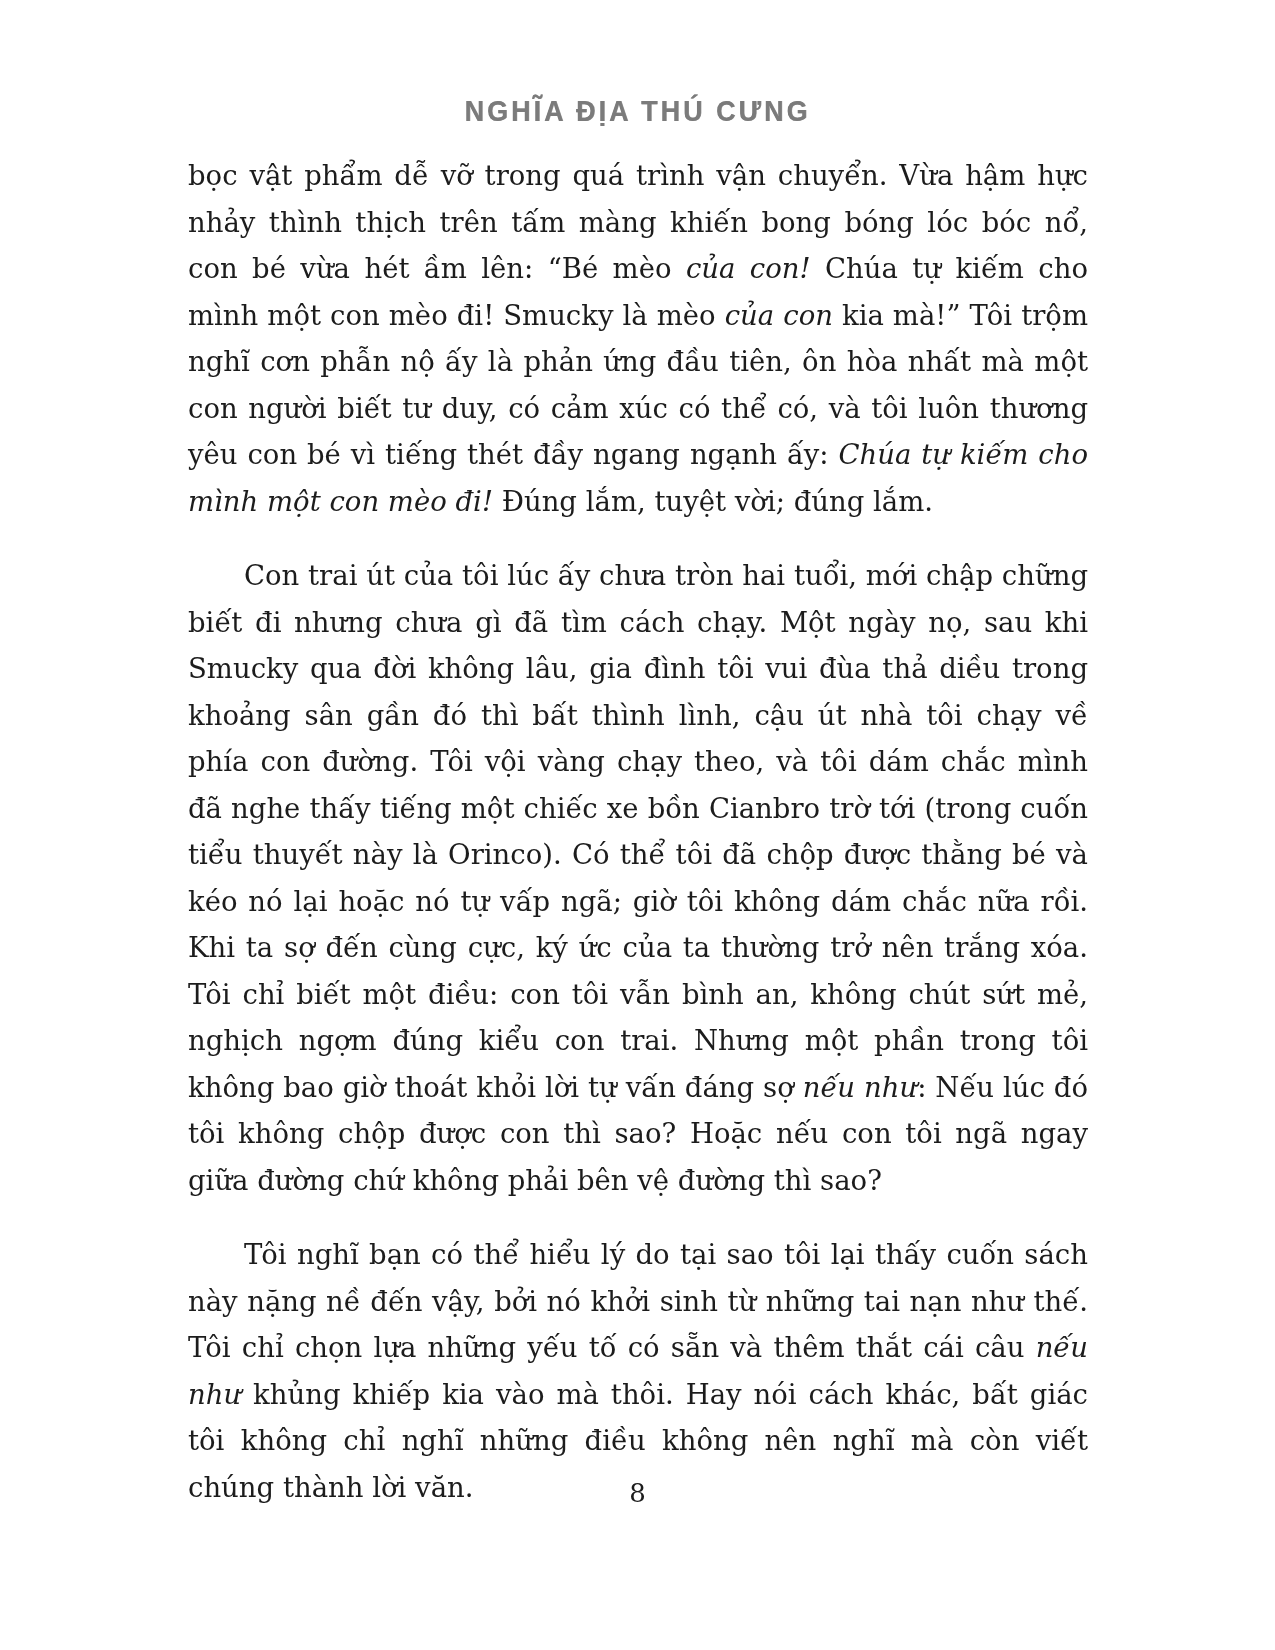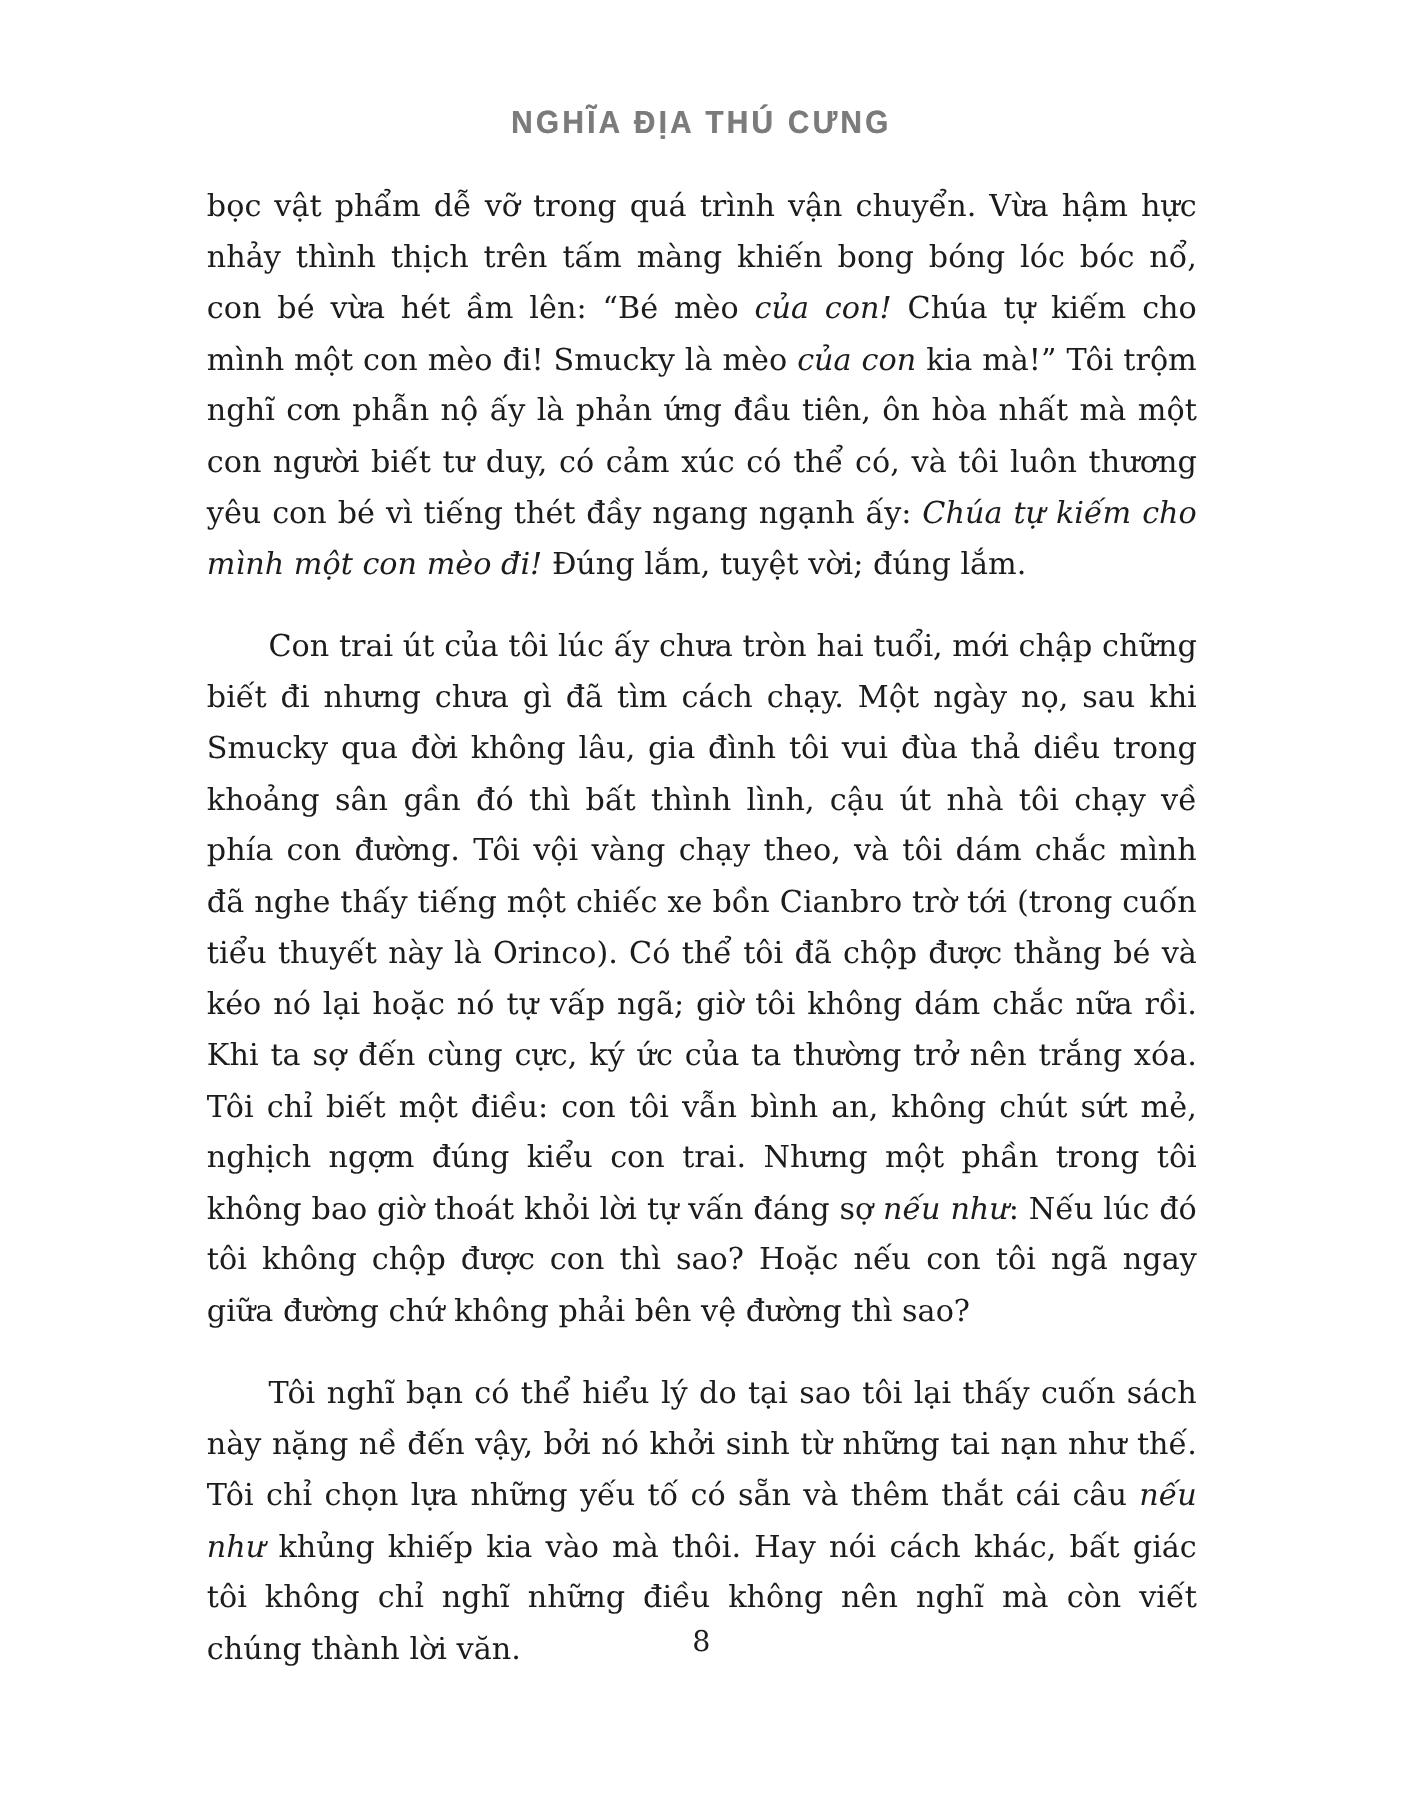--- a/index.html
+++ b/index.html
@@ -38,7 +38,7 @@
   }
   .text-block {
     position: absolute;
-    top: 164px;
+    top: 152px;
     left: 188px;
     width: 900px;
   }

